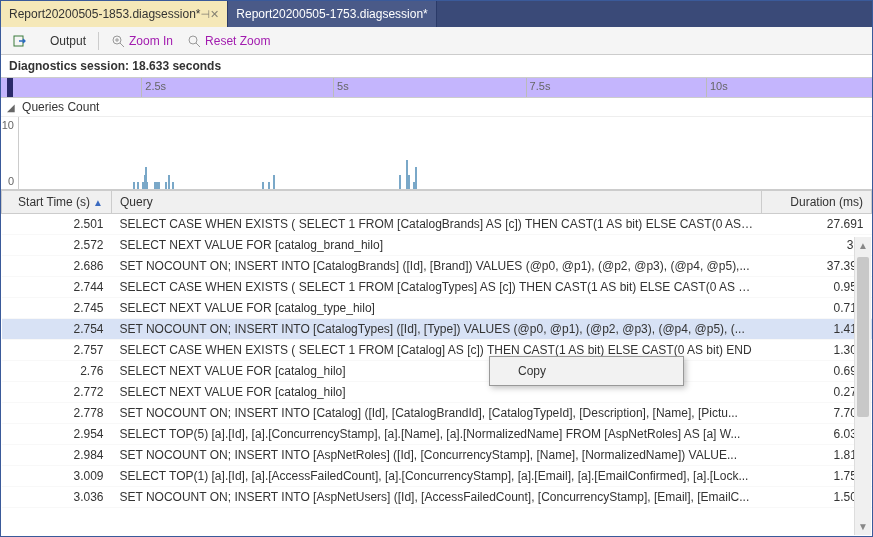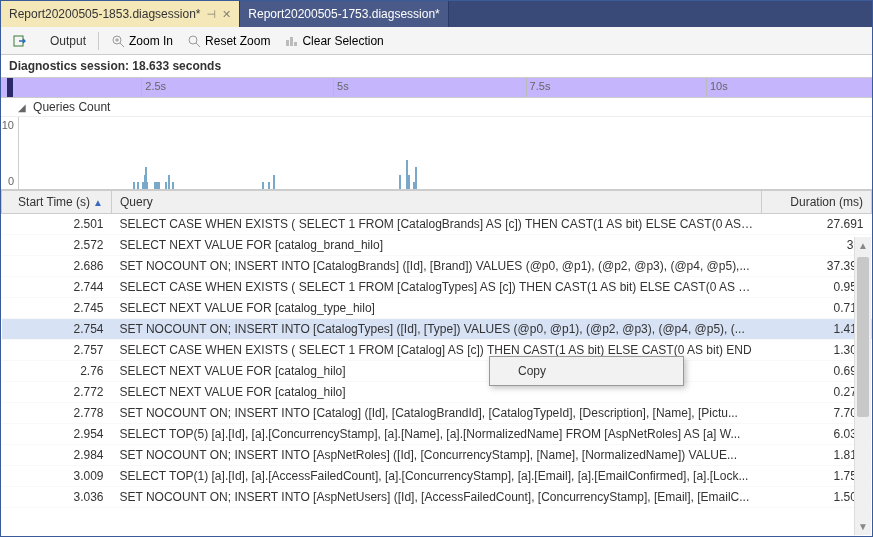--- a/index.html
+++ b/index.html
@@ -25,7 +25,6 @@
     display: flex;
     align-items: center;
     padding: 0 8px;
-    gap: 6px;
     color: #fff;
     font-size: 12px;
     cursor: pointer;

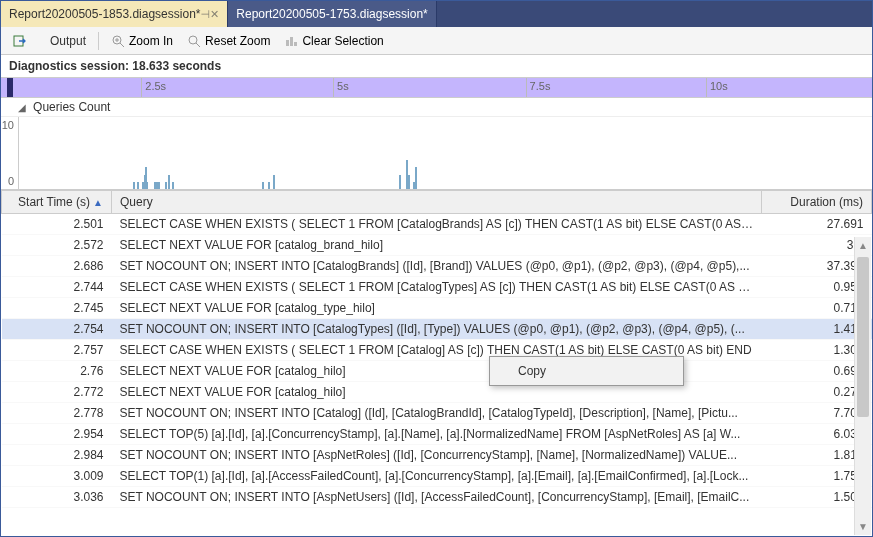--- a/index.html
+++ b/index.html
@@ -56,7 +56,7 @@
     align-items: center;
     gap: 4px;
     padding: 3px 6px;
-    color: #000000;
+    color: #a21caf;
     cursor: pointer;
     border-radius: 2px;
   }

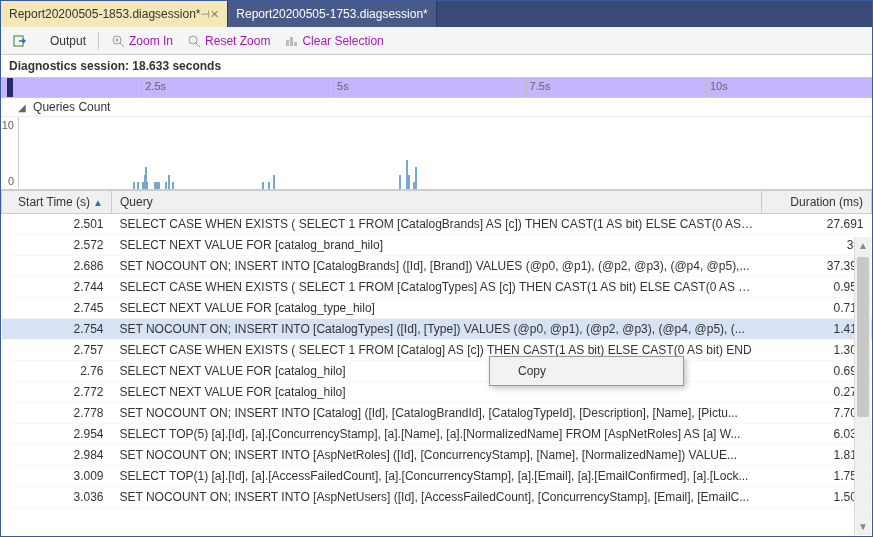--- a/index.html
+++ b/index.html
@@ -267,16 +267,6 @@
         </svg>
     </span>
     <span>Reset Zoom</span>
-  </div>
-  <div class="tool-btn">
-    <span class="icon-box">
-      <svg width="14" height="14" viewBox="0 0 14 14">
-          <rect x="2" y="6" width="3" height="6" fill="#bbb"></rect>
-          <rect x="6" y="3" width="3" height="9" fill="#bbb"></rect>
-          <rect x="10" y="8" width="3" height="4" fill="#bbb"></rect>
-        </svg>
-    </span>
-    <span>Clear Selection</span>
   </div>
 </div>
 

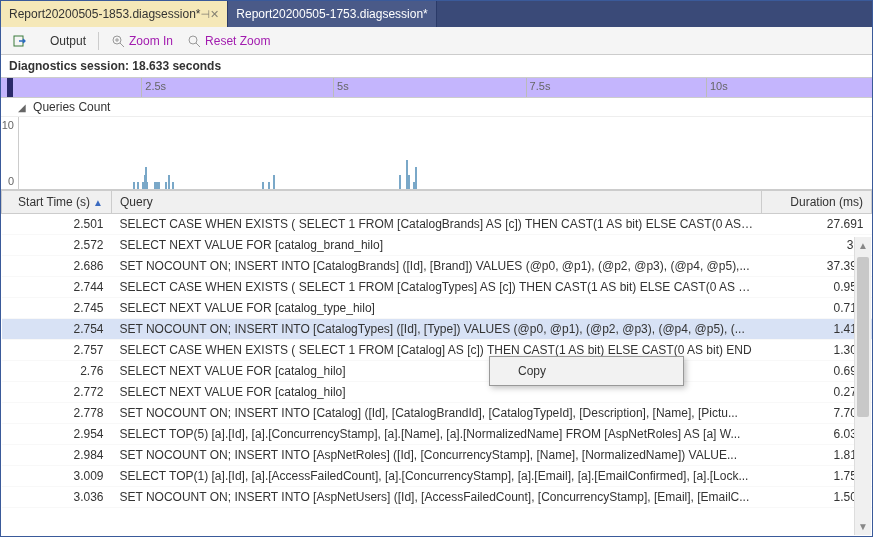--- a/index.html
+++ b/index.html
@@ -107,7 +107,7 @@
     flex-direction: column;
   }
   .chart-title {
-    padding: 2px 17px;
+    padding: 2px 6px;
     font-size: 12px;
     color: #333;
     border-bottom: 1px solid #eee;

